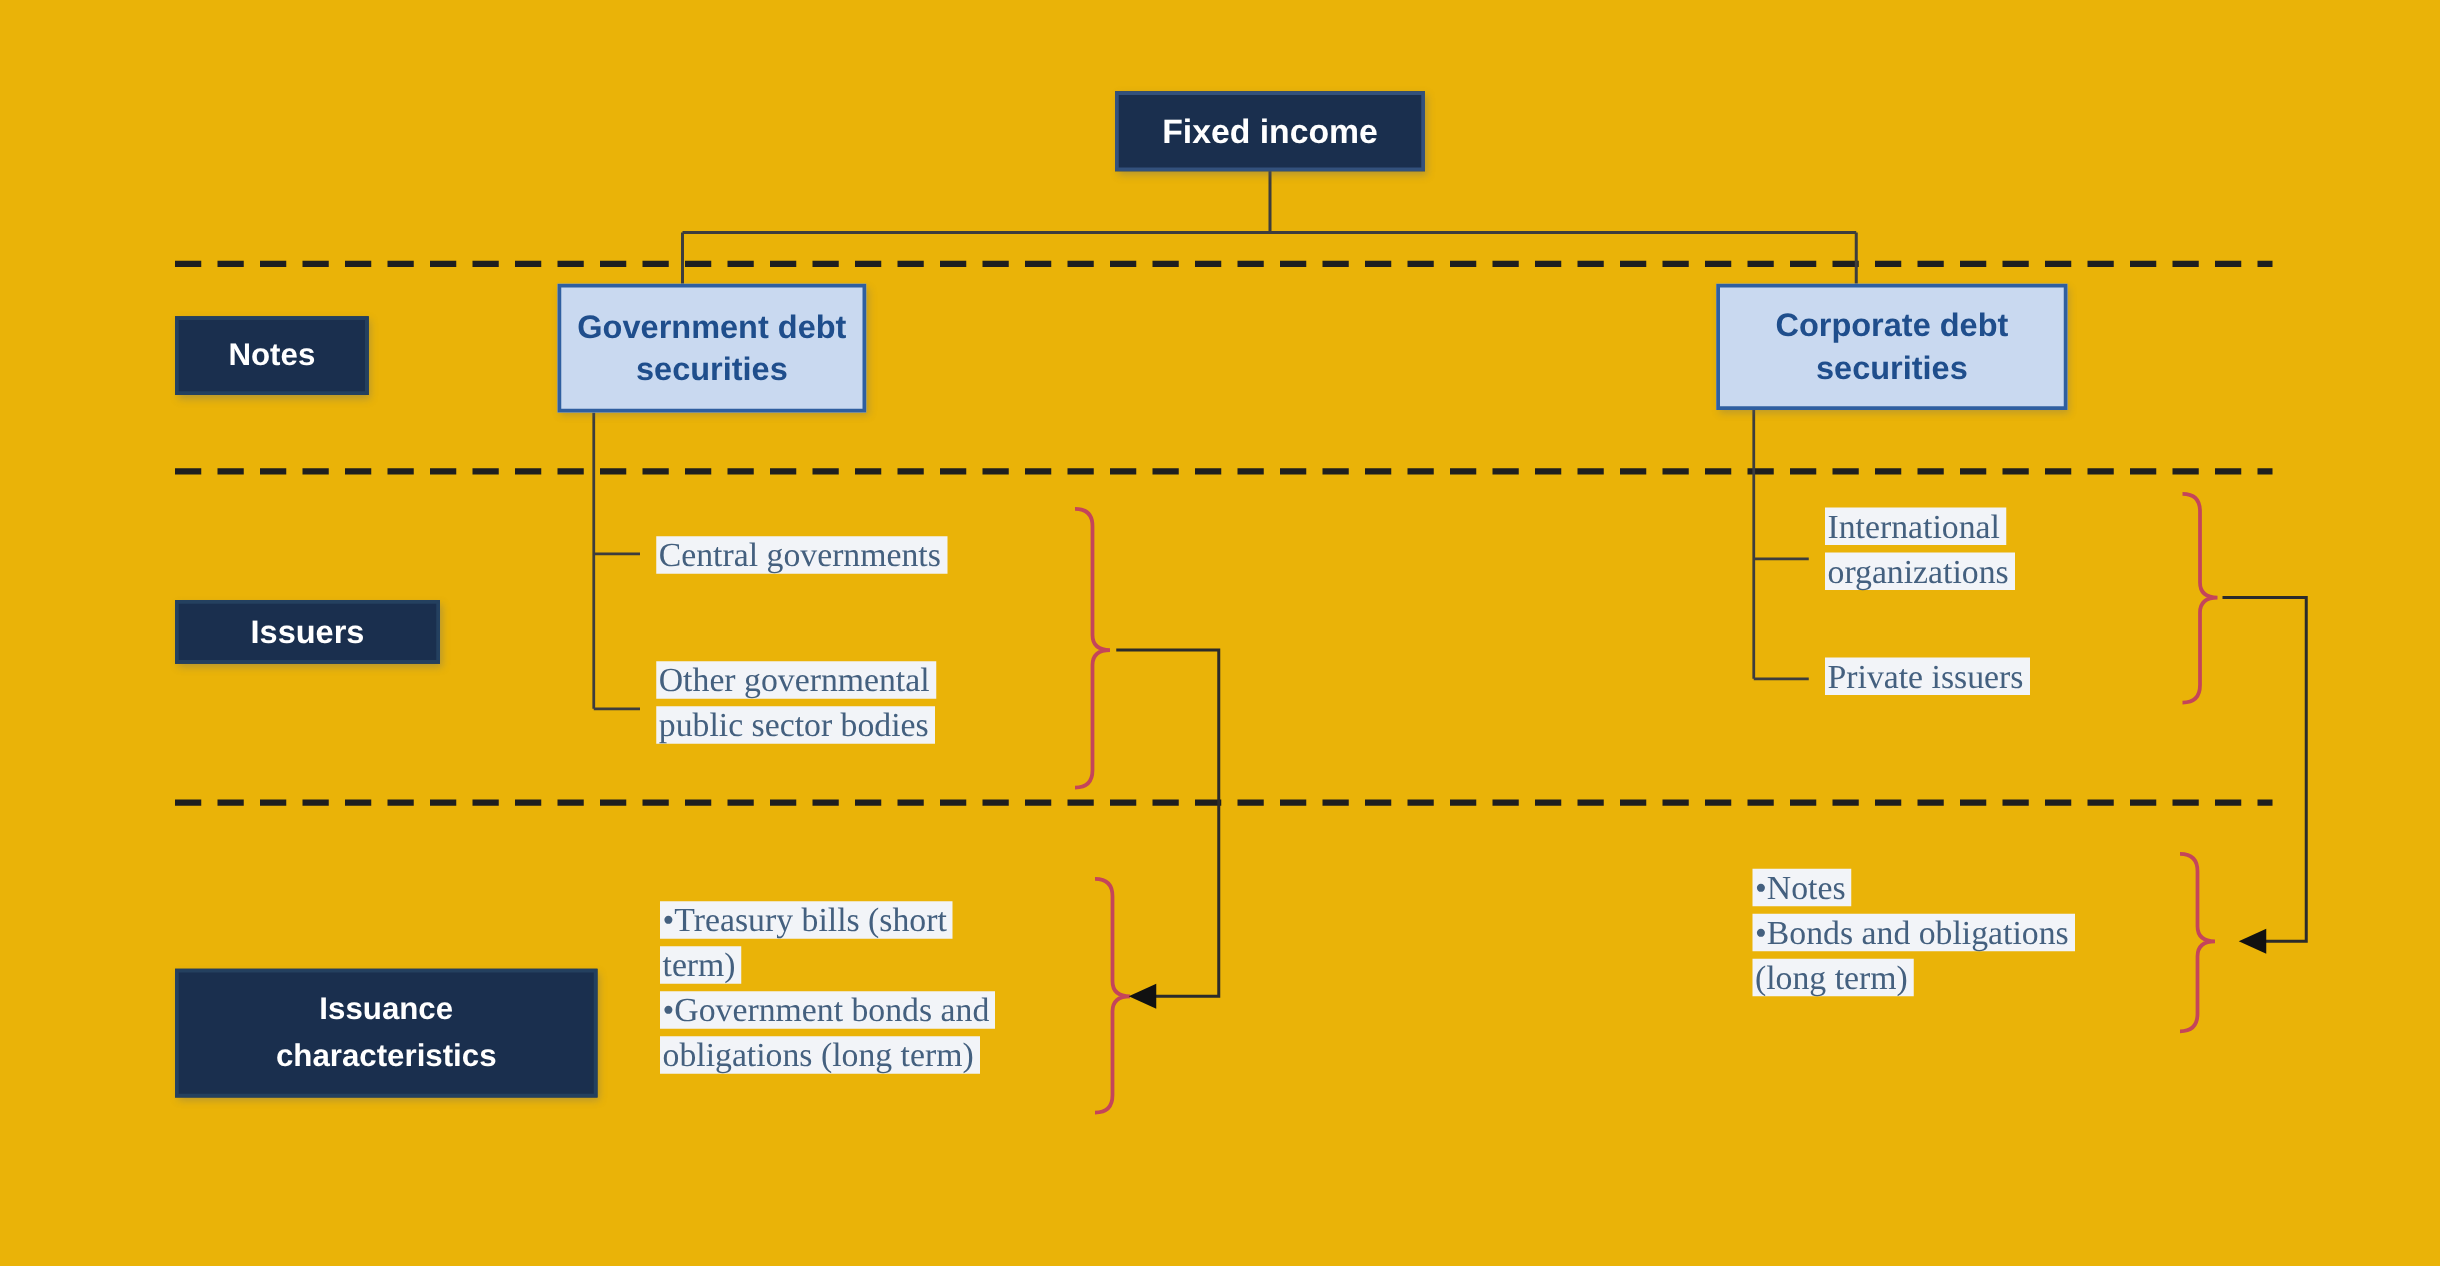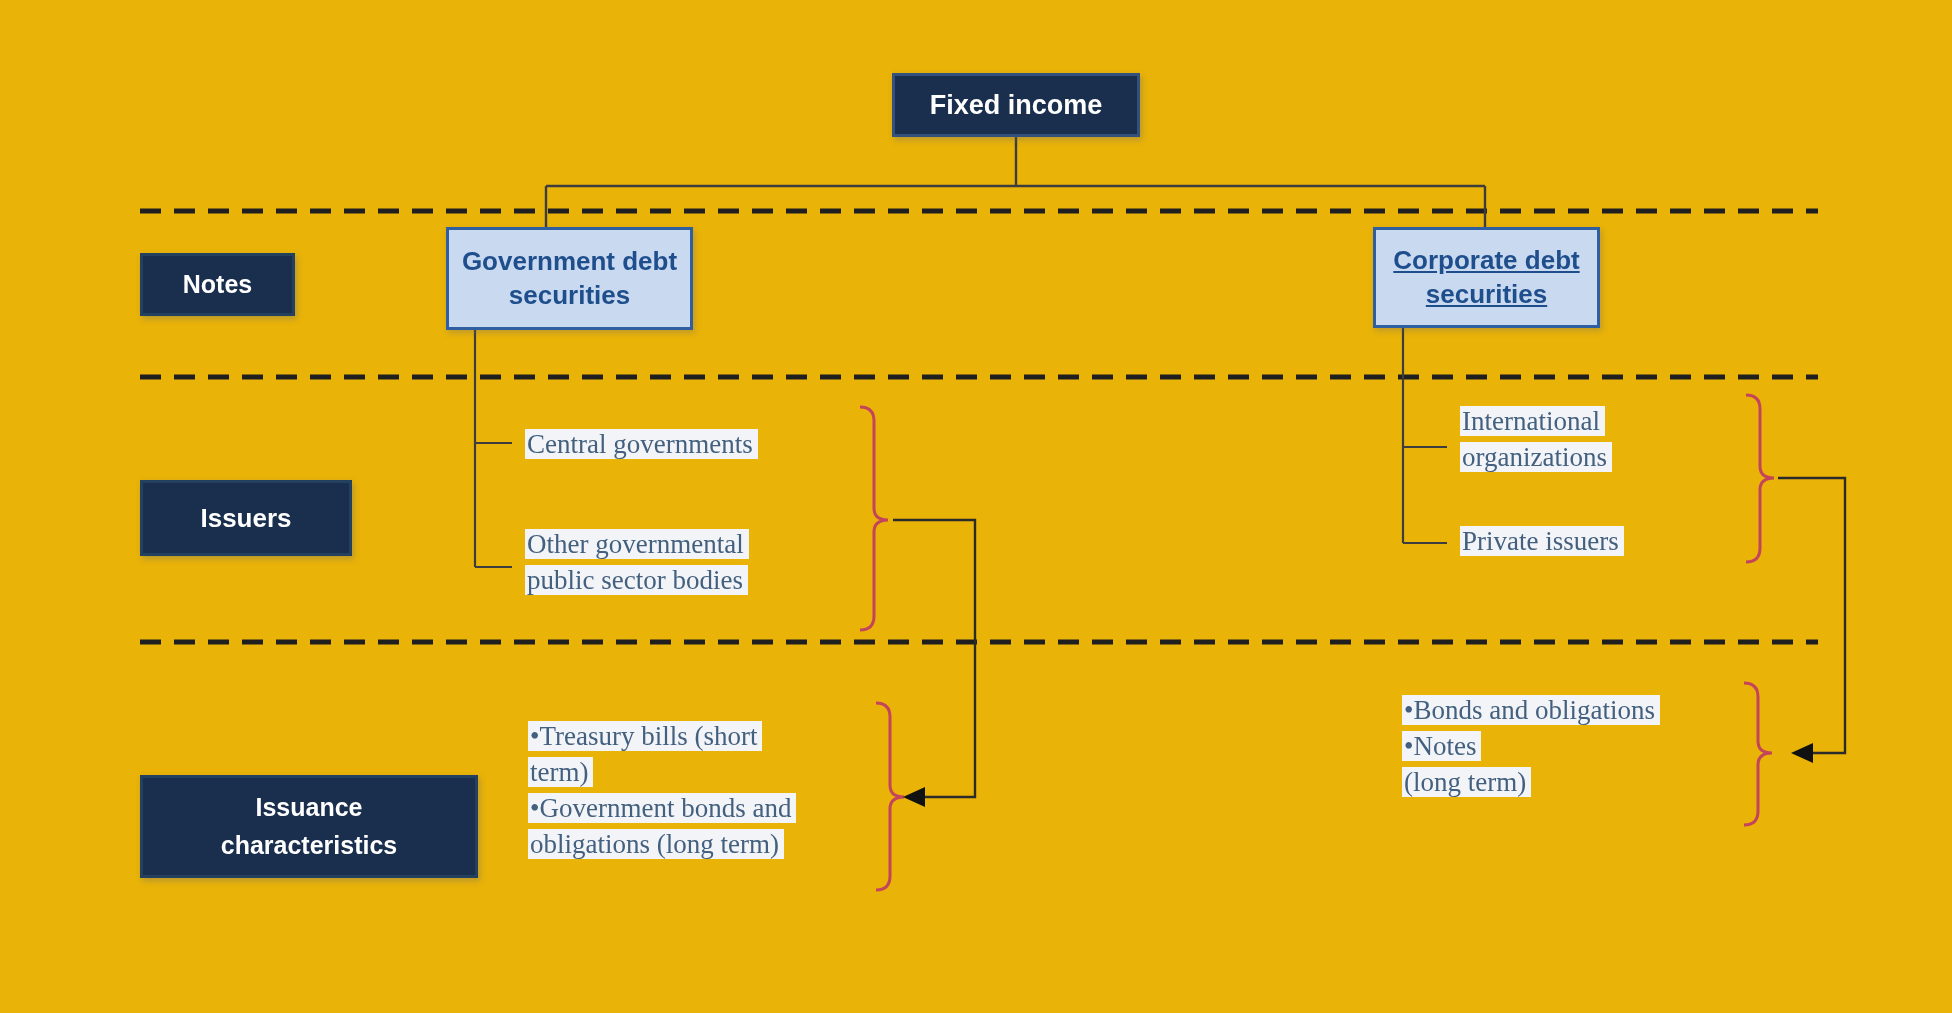--- a/index.html
+++ b/index.html
@@ -106,7 +106,7 @@
     </div>
   </div>
 
-  <div class="lightbox" style="left:1373px;top:227px;width:227px;height:101px;font-size:26px;text-decoration:underline;">
+  <div class="lightbox" style="left:1373px;top:227px;width:281px;height:101px;font-size:26px;">
     <div>
       <span class="boxline">Corporate debt</span>
       <span class="boxline">securities</span>

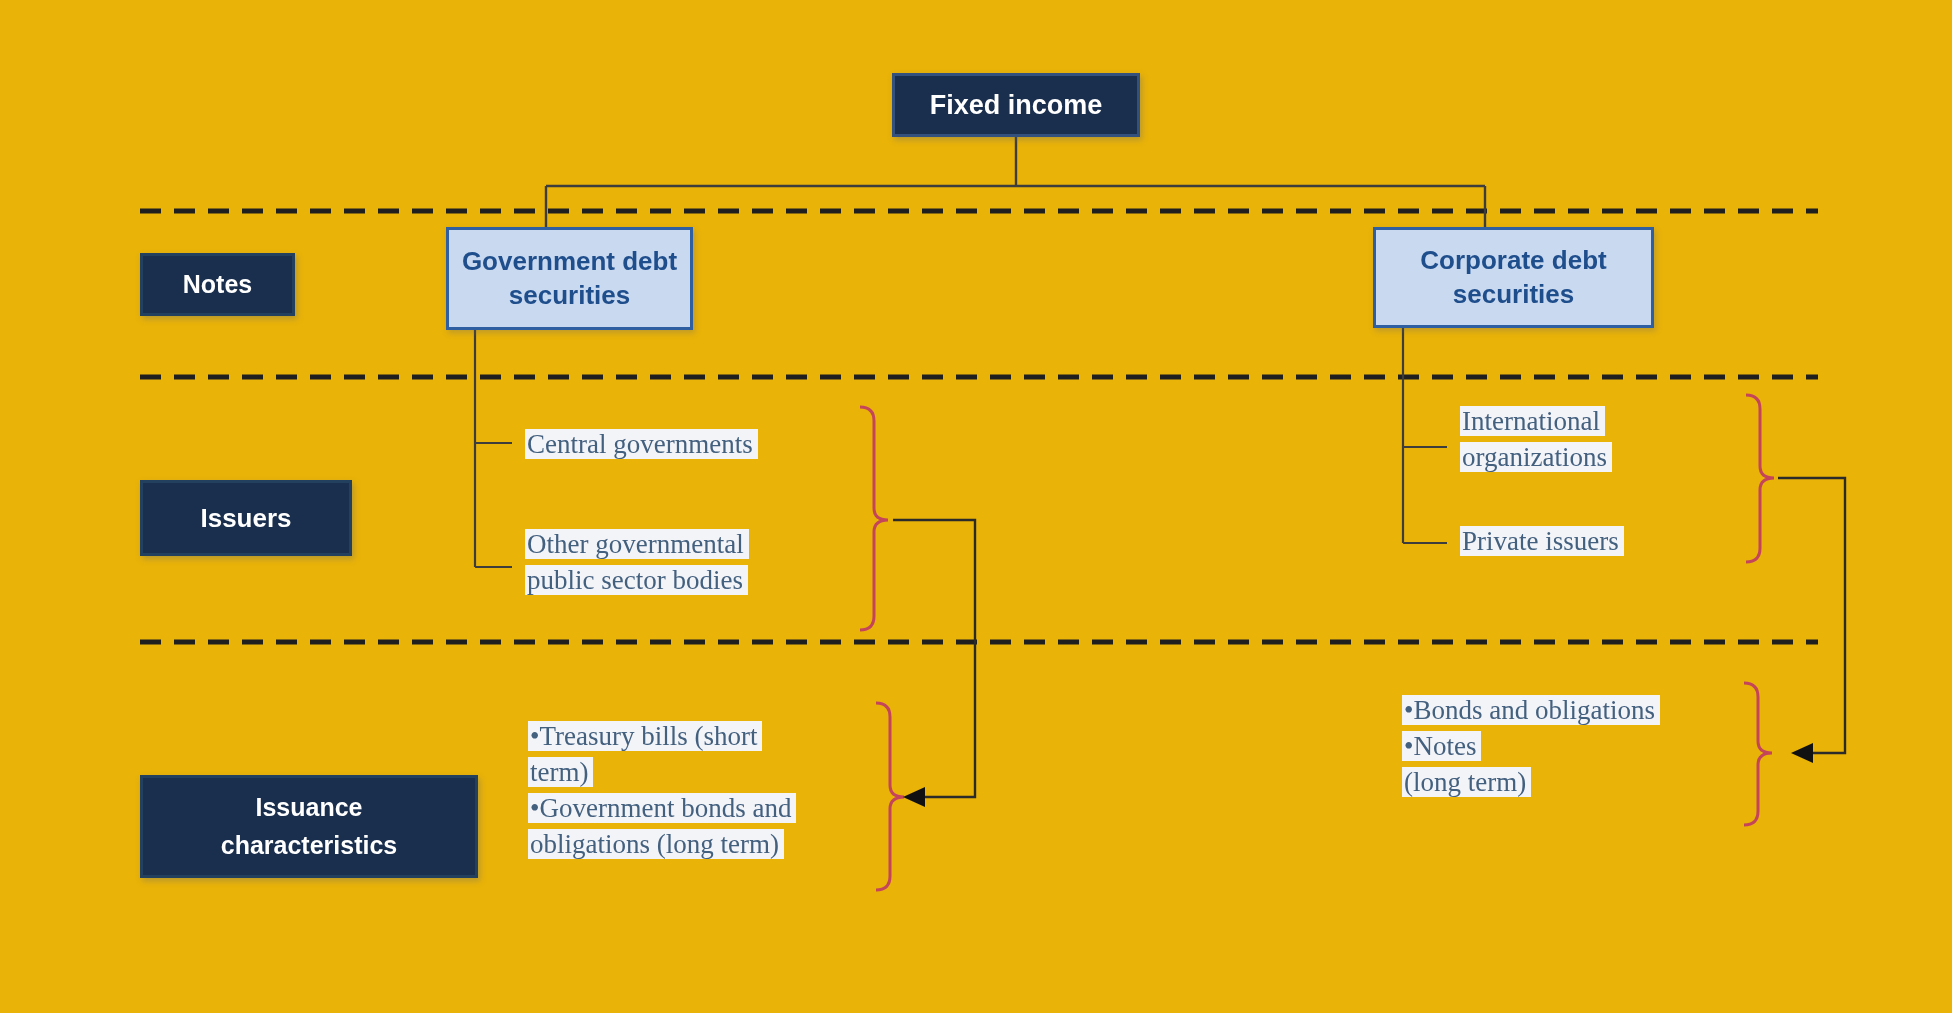--- a/index.html
+++ b/index.html
@@ -88,7 +88,7 @@
       <span>Notes</span>
     </div>
 
-  <div class="darkbox" style="left:140px;top:480px;width:212px;height:76px;font-size:26px;text-align:right;">
+  <div class="darkbox" style="left:140px;top:480px;width:212px;height:51px;font-size:26px;text-align:right;">
       <span>Issuers</span>
     </div>
 

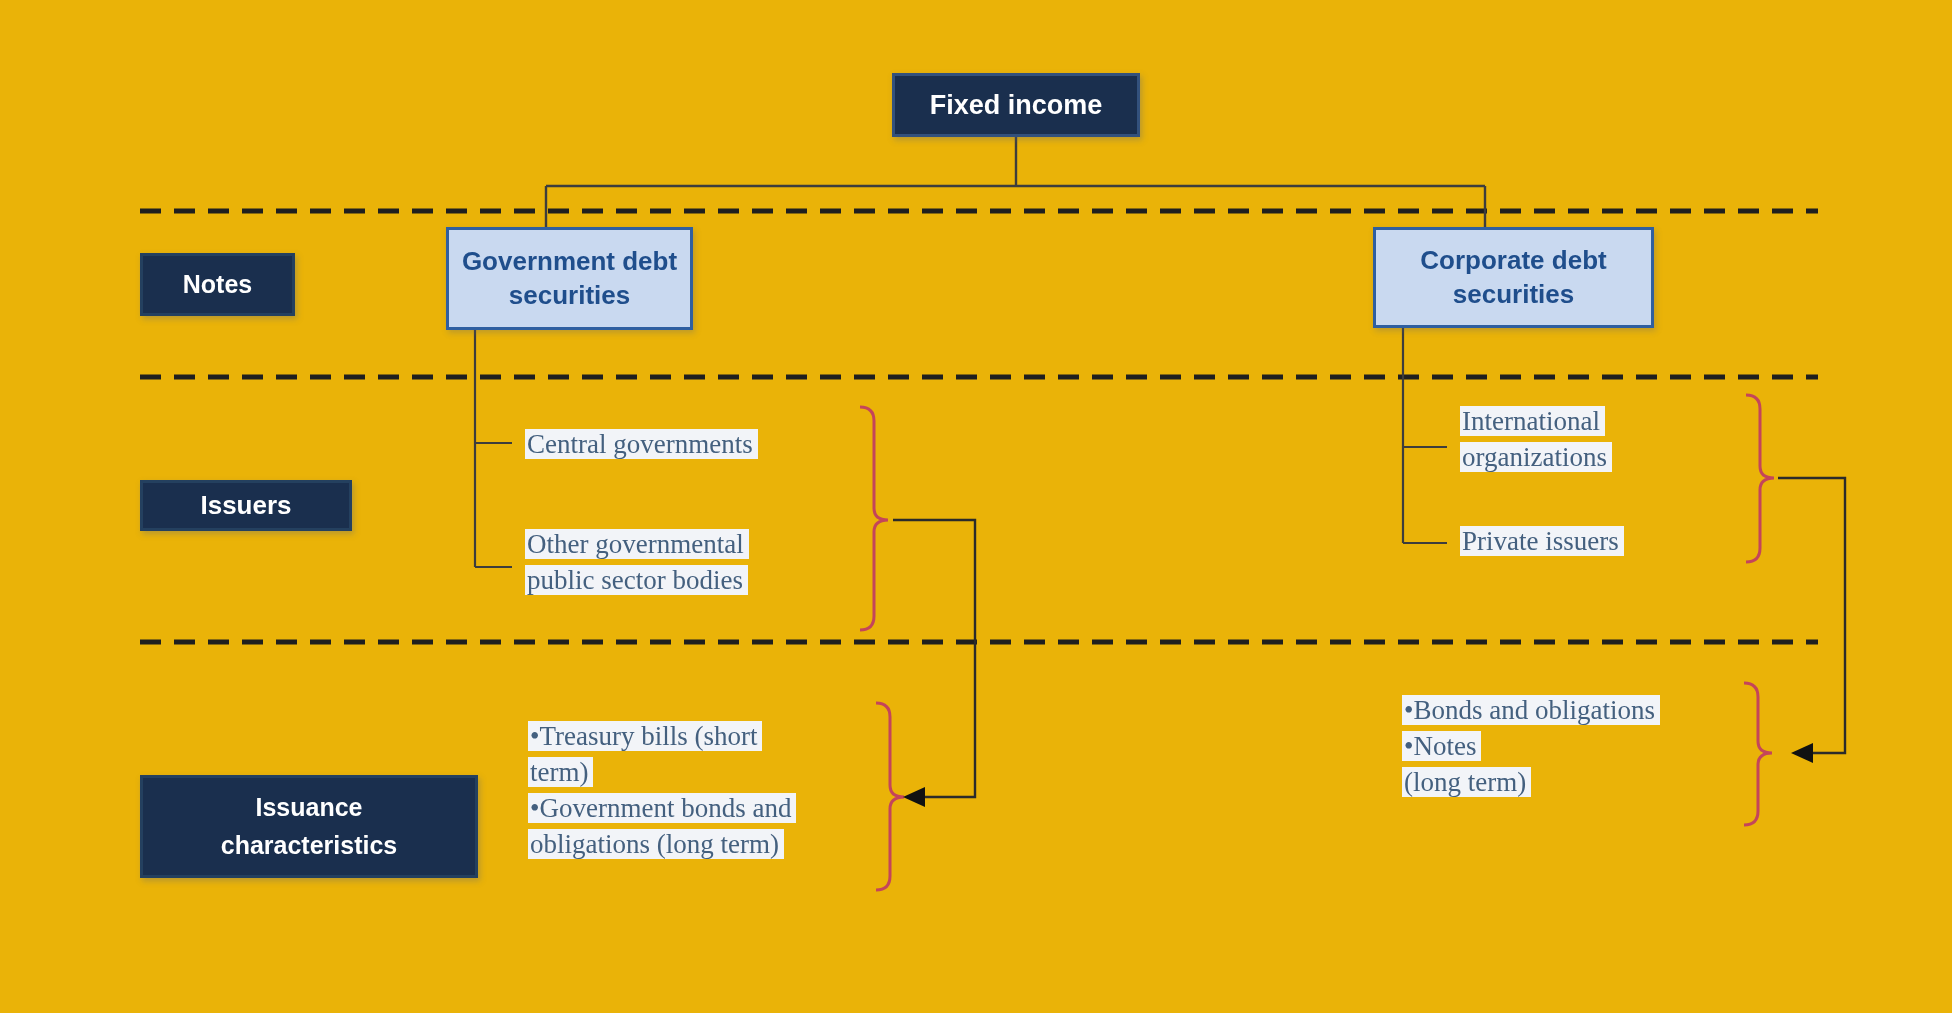--- a/index.html
+++ b/index.html
@@ -137,8 +137,8 @@
   </div>
 
   <div class="bodytext" style="left:1402px;top:692px;">
+    <span><em>•Notes</em></span>
     <span><em>•Bonds and obligations</em></span>
-    <span><em>•Notes</em></span>
     <span><em>(long term)</em></span>
   </div>
 

